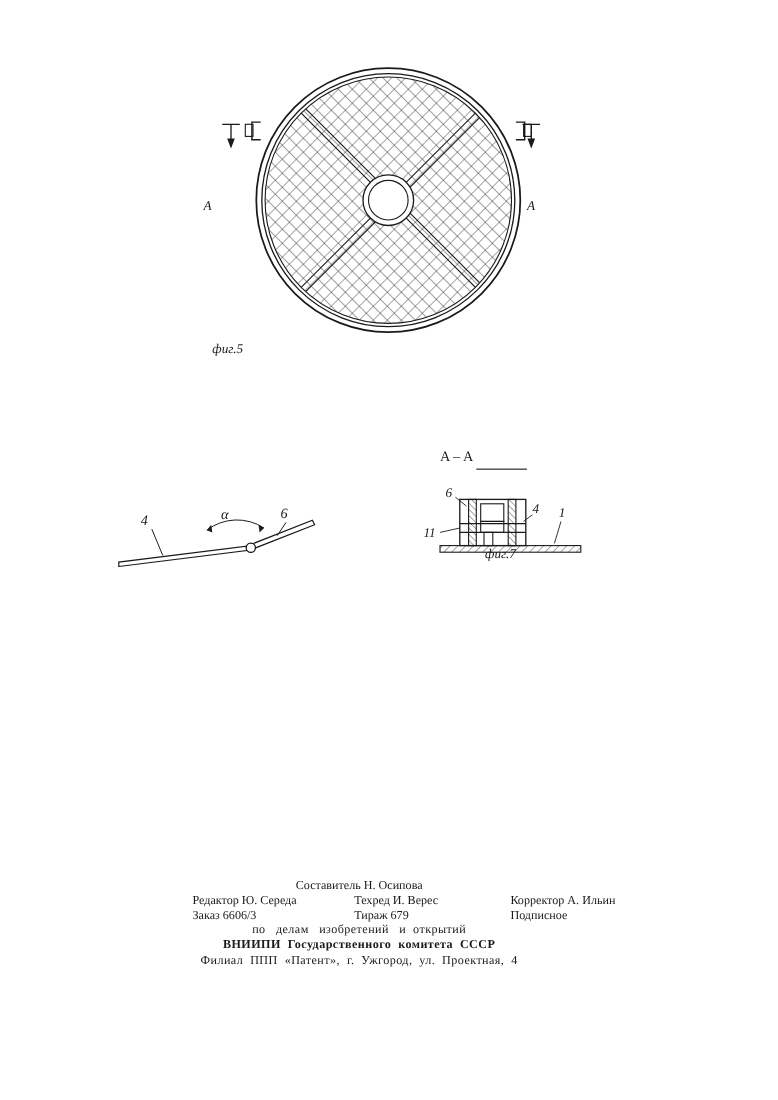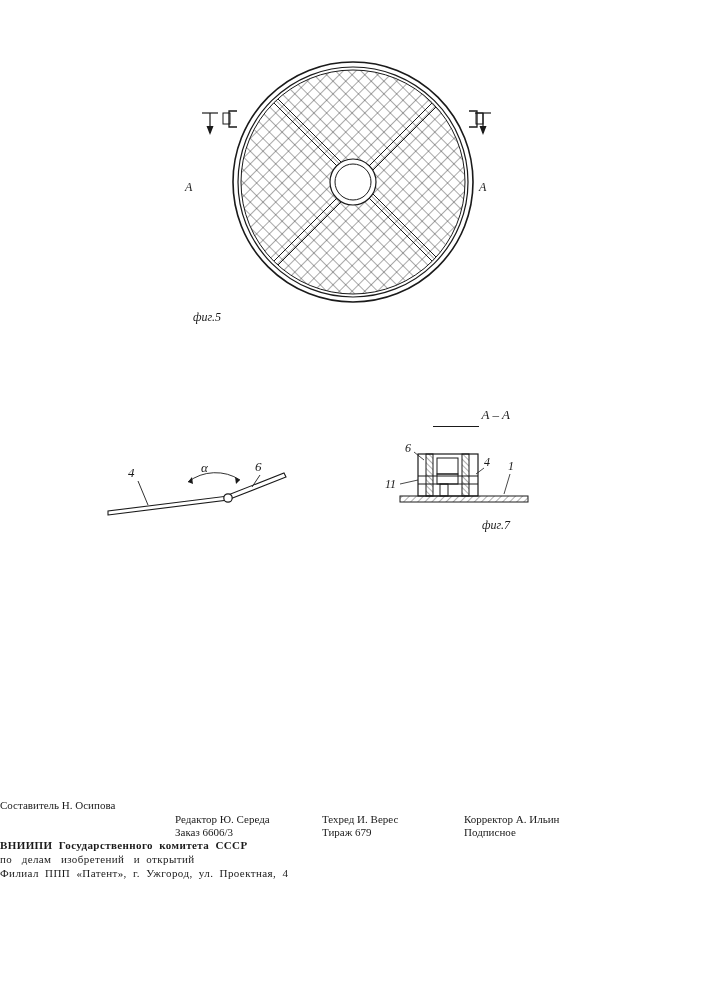--- a/index.html
+++ b/index.html
@@ -88,9 +88,8 @@
     left: 400px;
     top: 407px;
     width: 110px;
-    text-align: right;
+    text-align: left;
     font-size: 13px;
-    font-style: italic;
   }
   .aa-title-rule {
     position: absolute;

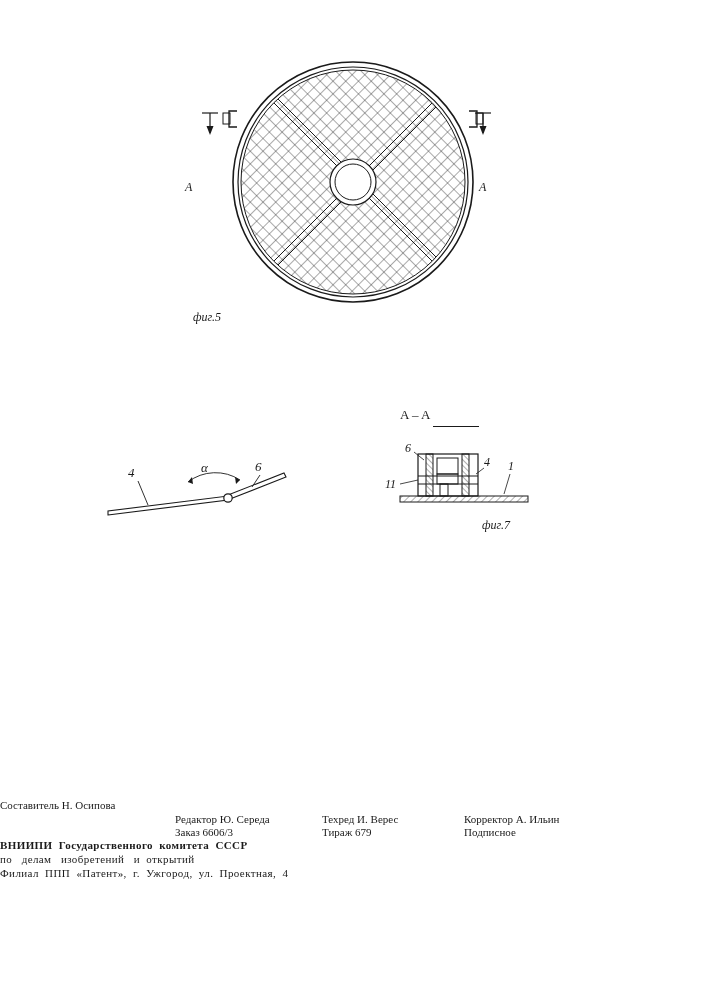--- a/index.html
+++ b/index.html
@@ -109,9 +109,9 @@
   .fig7-caption {
     position: absolute;
     left: 400px;
-    top: 518px;
+    top: 496px;
     width: 110px;
-    text-align: right;
+    text-align: center;
     font-size: 12px;
     font-style: italic;
   }

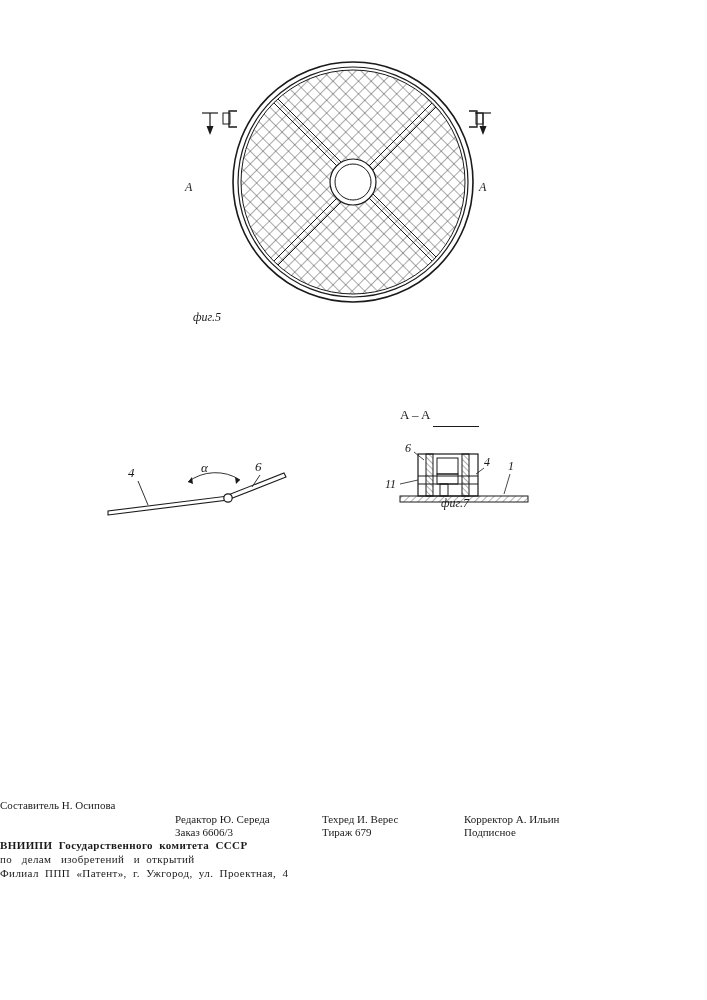--- a/index.html
+++ b/index.html
@@ -128,7 +128,7 @@
   }
   .col-line {
     width: 653px;
-    text-align: left;
+    text-align: center;
     white-space: pre;
   }
   .col-row {

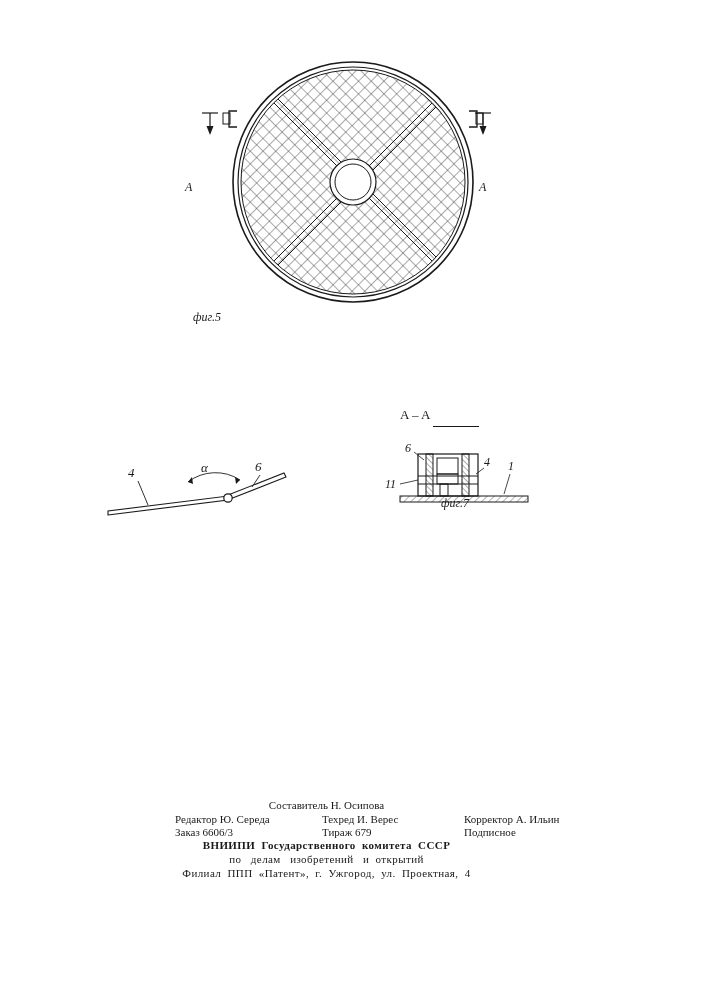--- a/index.html
+++ b/index.html
@@ -287,8 +287,8 @@
       <span class="mid">Тираж 679</span>
       <span class="right">Подписное</span>
     </div>
+    <div class="col-line spaced">по   делам   изобретений   и  открытий</div>
     <div class="col-line bold spaced">ВНИИПИ  Государственного  комитета  СССР</div>
-    <div class="col-line spaced">по   делам   изобретений   и  открытий</div>
     <div class="col-line spaced">Филиал  ППП  «Патент»,  г.  Ужгород,  ул.  Проектная,  4</div>
   </div>
 

